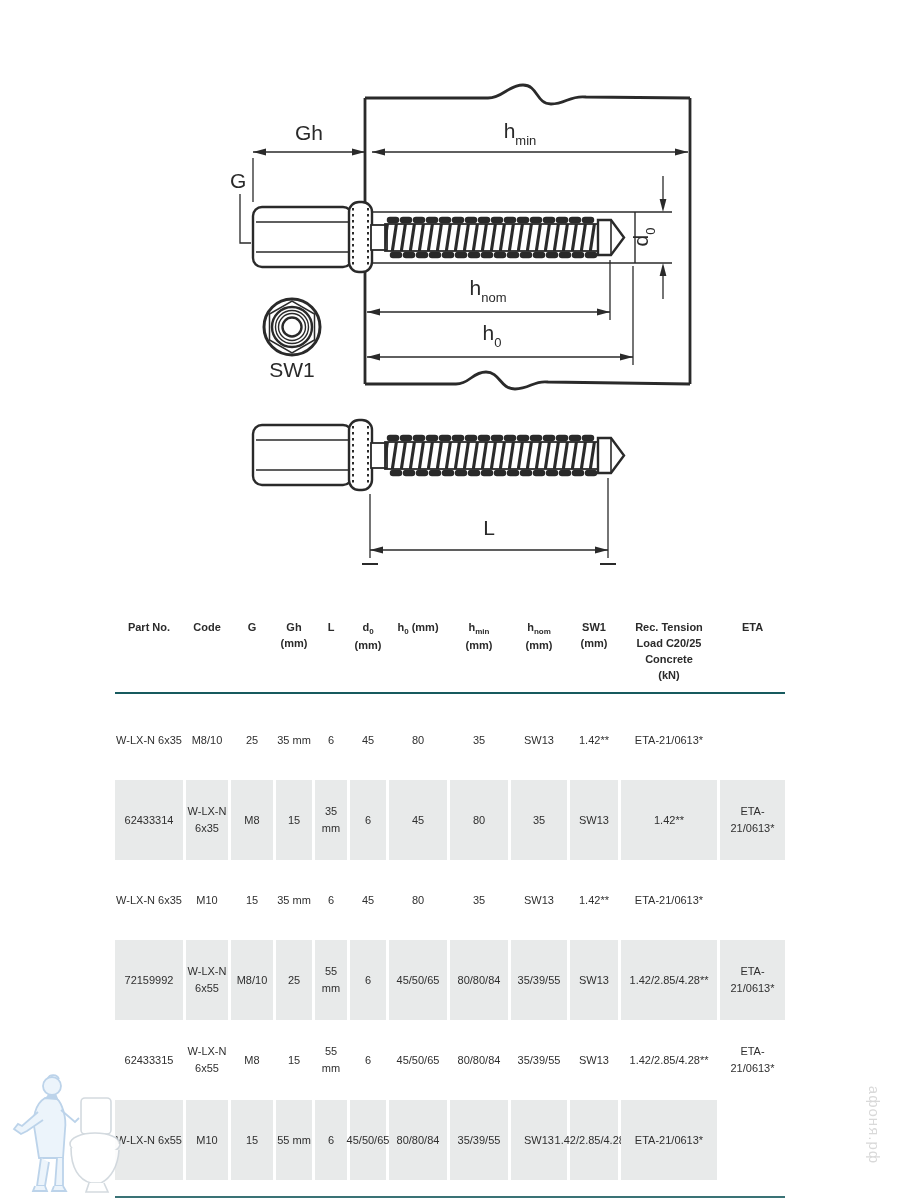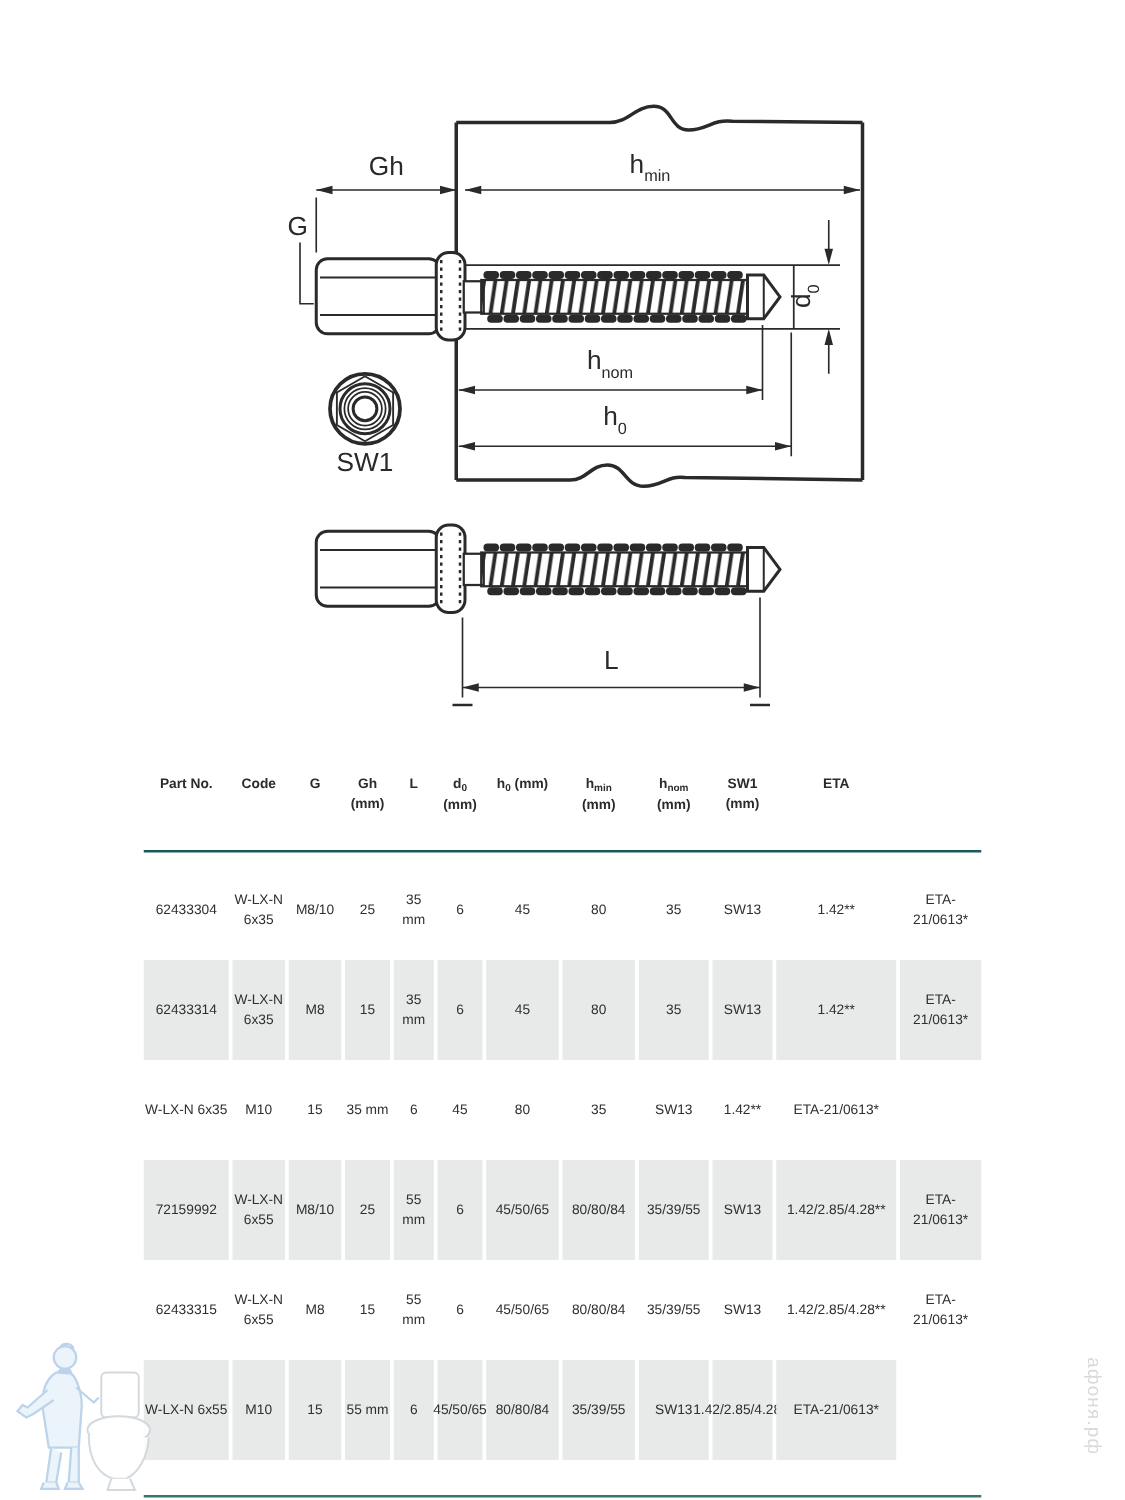--- a/index.html
+++ b/index.html
@@ -184,6 +184,10 @@
         <span class="unit">(mm)</span>
       </div>
     <div class="th">
+        <span>Rec. Tension Load C20/25 Concrete</span>
+        <span class="unit">(kN)</span>
+      </div>
+    <div class="th">
         <span>ETA</span>
       </div>
   </div>

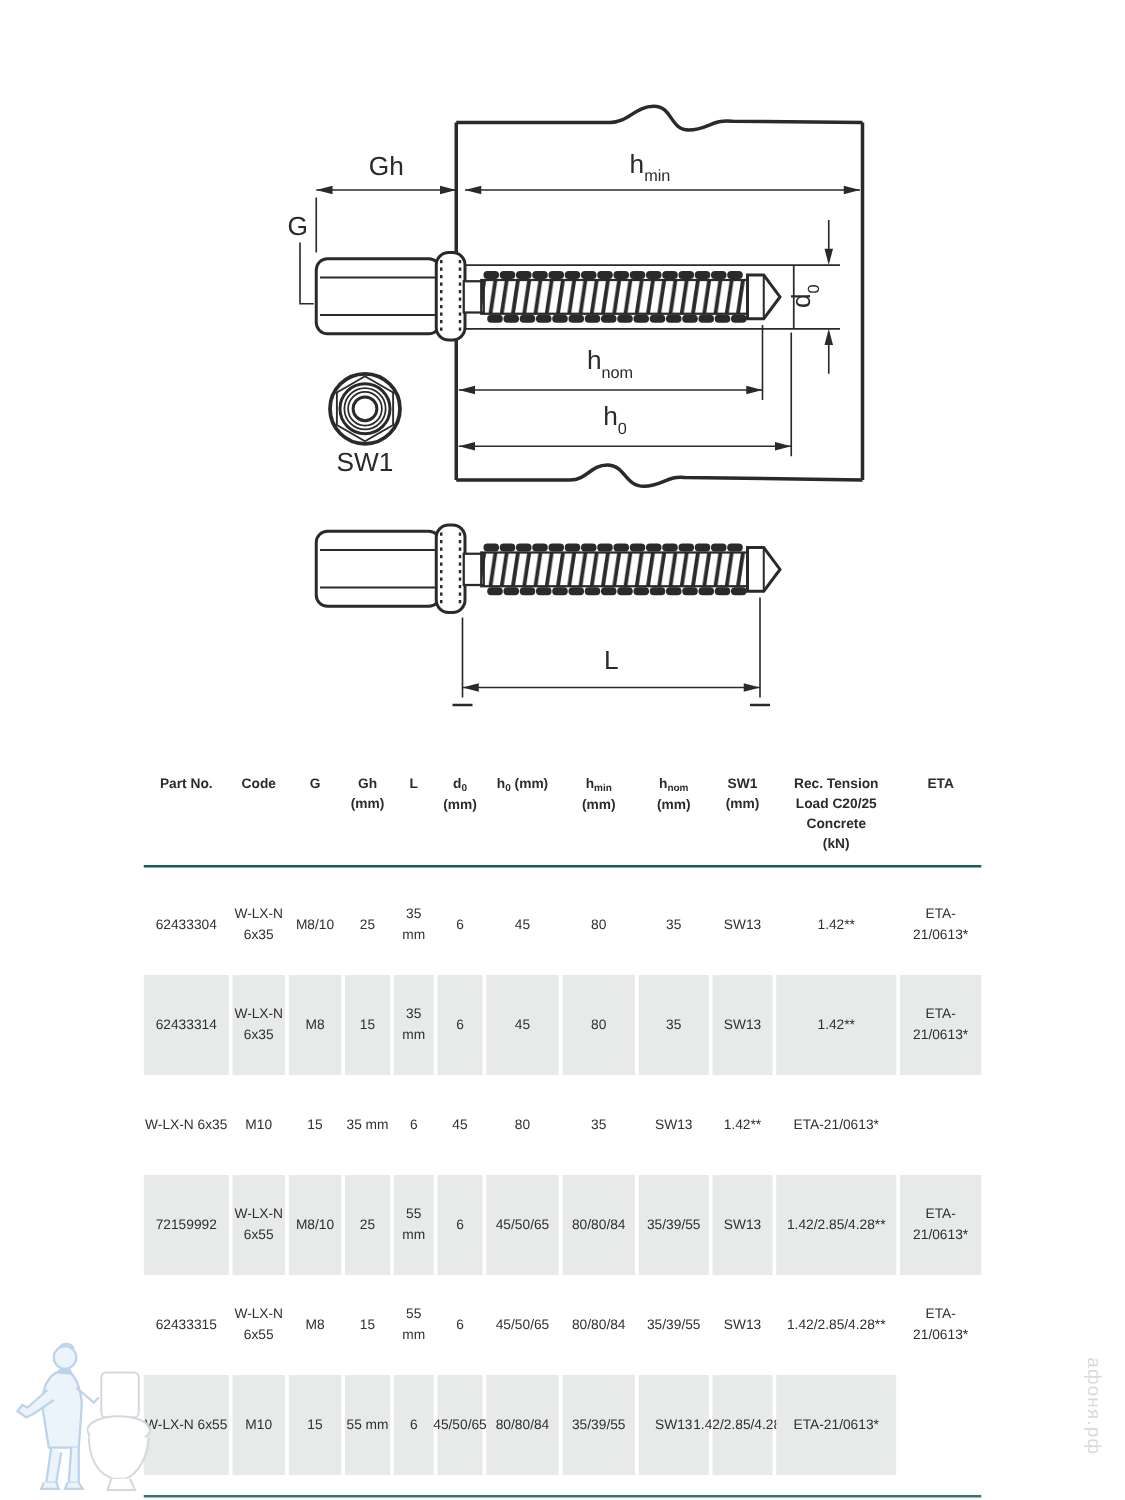--- a/index.html
+++ b/index.html
@@ -194,7 +194,6 @@
 
   <div class="tbody">
     <div class="tgrid trow">
-      <div class="td">62433304</div>
       <div class="td">W-LX-N 6x35</div>
       <div class="td">M8/10</div>
       <div class="td">25</div>

